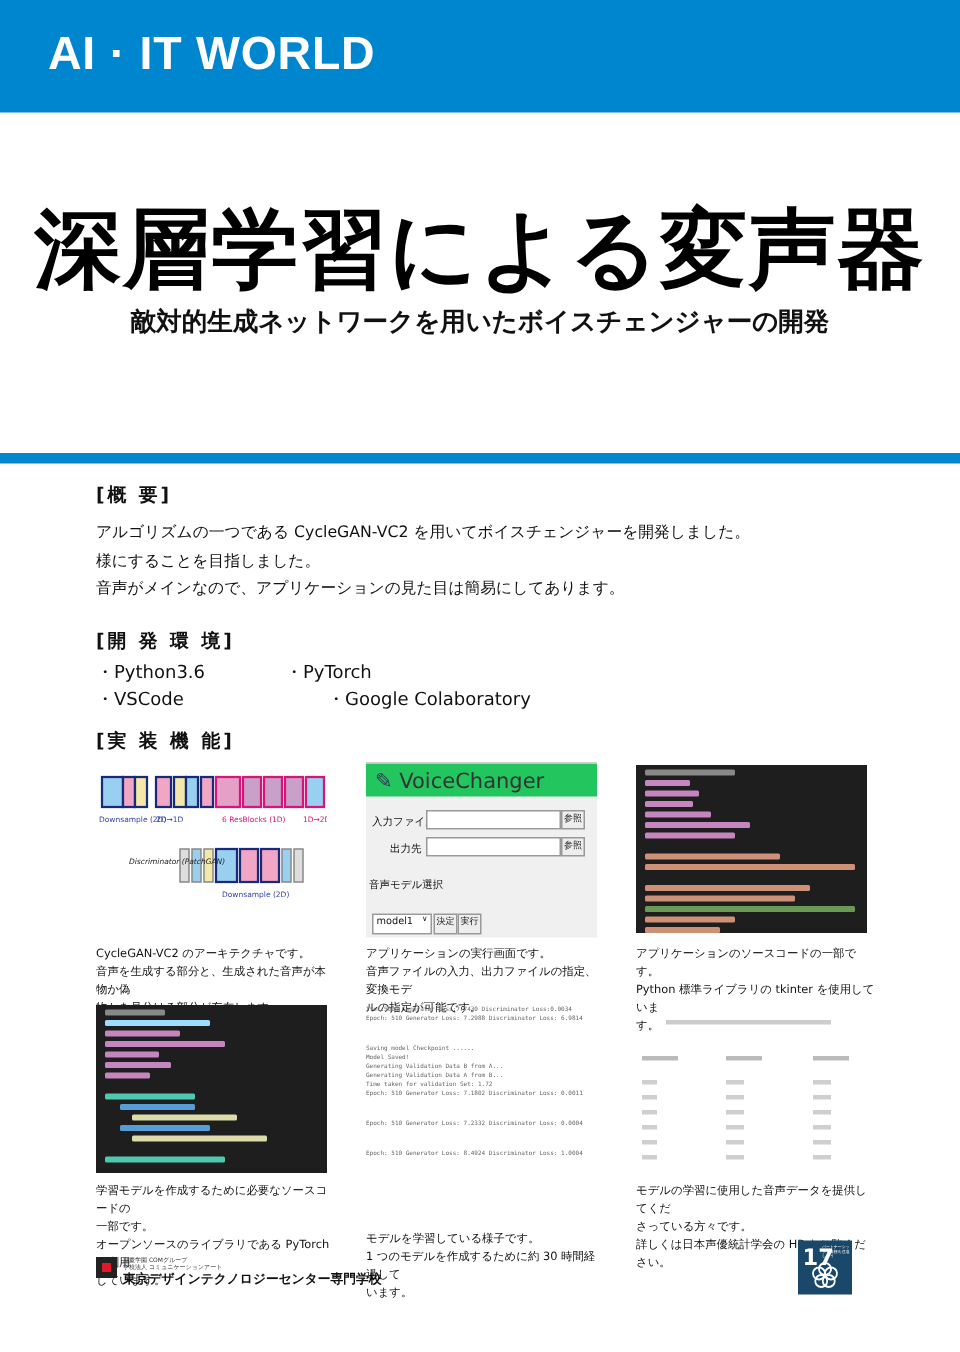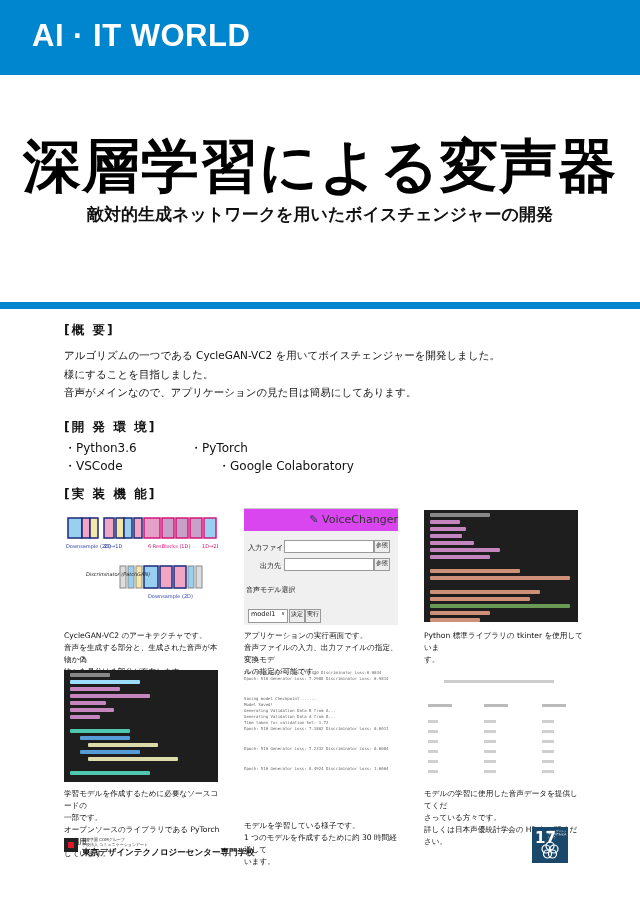--- a/index.html
+++ b/index.html
@@ -91,7 +91,7 @@
 </div>
 
 <div class="thumb" style="left:244px; top:508px; background:#f0f0f0; border-top:1px solid #ccc;">
-  <div style="height:18px; background:#d946ef; font-size:11px; padding:4px 0 0 6px; color:#333;text-align:right;">
+  <div style="height:18px; background:#22c55e; font-size:14px; padding:4px 0 0 6px; color:#333;">
     <span style="color:#335;">✎</span>
     <span>VoiceChanger</span>
   </div>

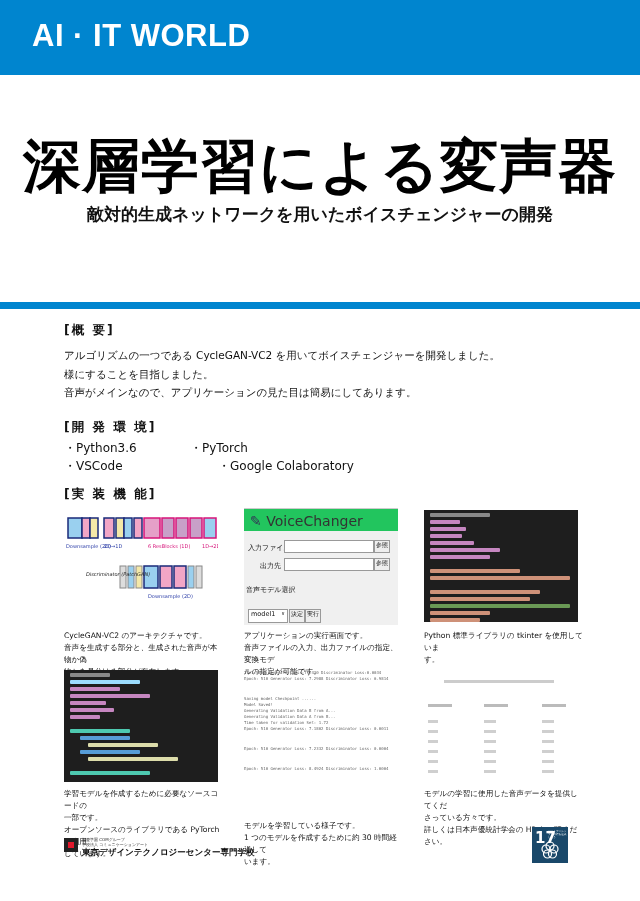--- a/index.html
+++ b/index.html
@@ -134,6 +134,7 @@
   <div class="code-line" style="width:50px; background:#ce9178;"></div>
 </div>
 <div class="cap" style="left:424px; top:630px;">
+  <div>アプリケーションのソースコードの一部です。</div>
   <div>Python 標準ライブラリの tkinter を使用していま</div>
   <div>す。</div>
 </div>

